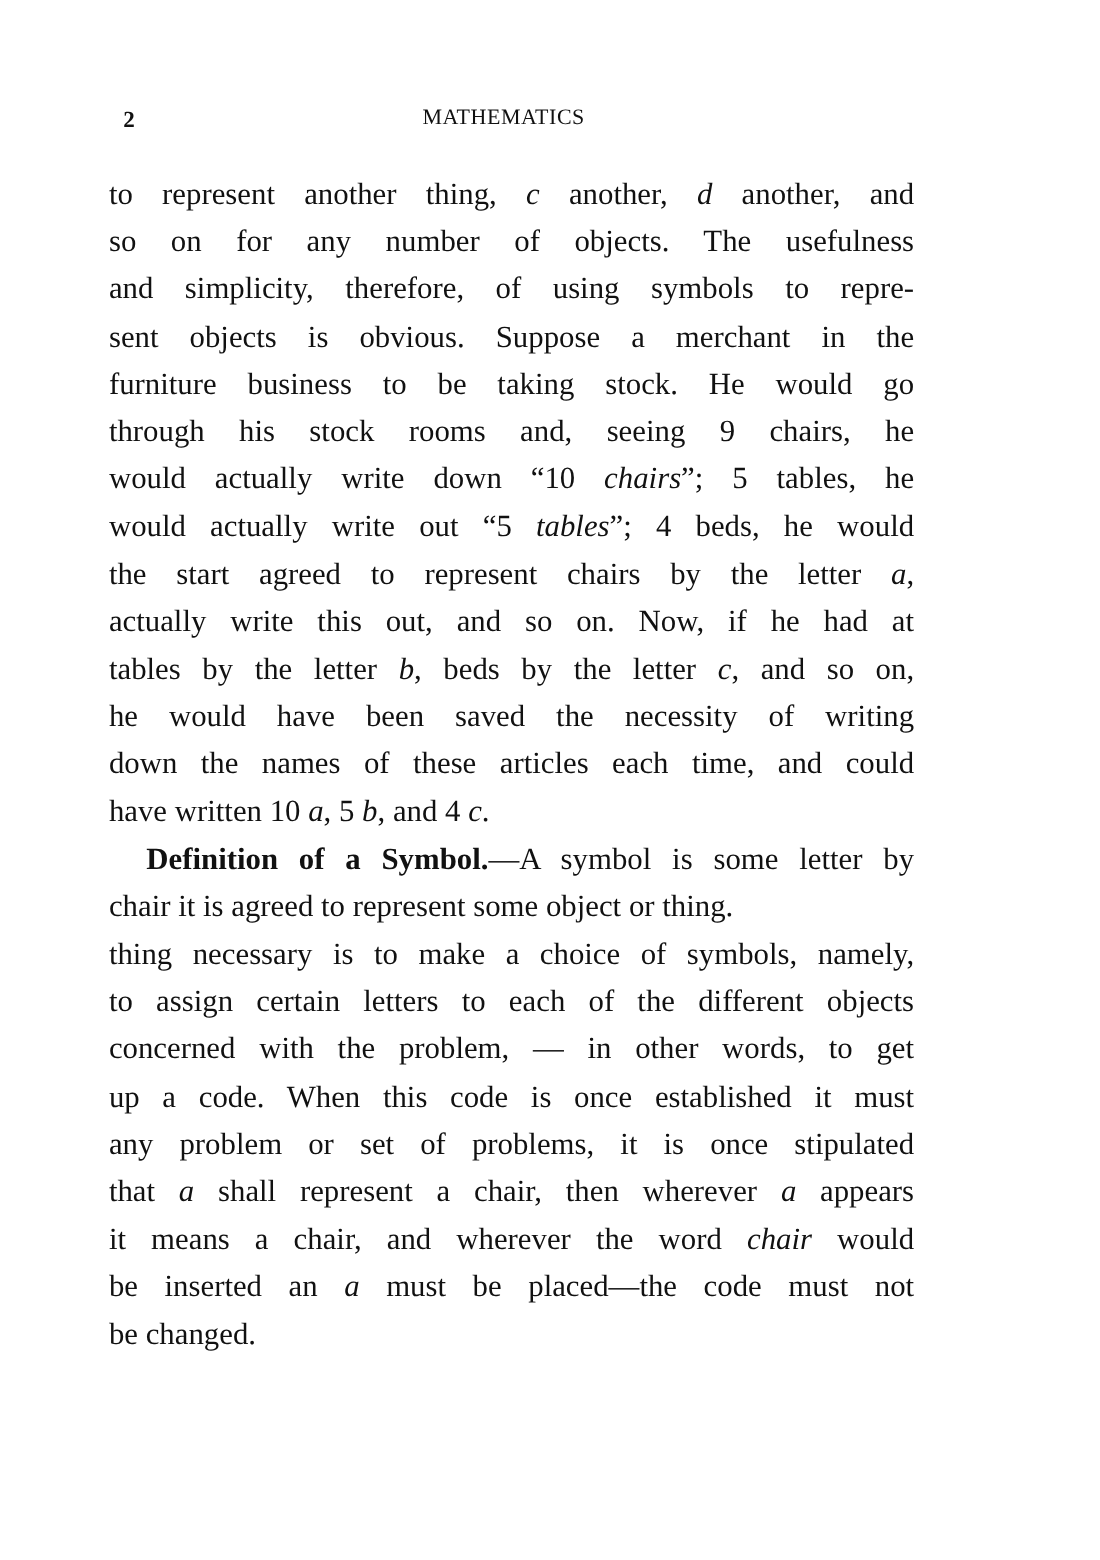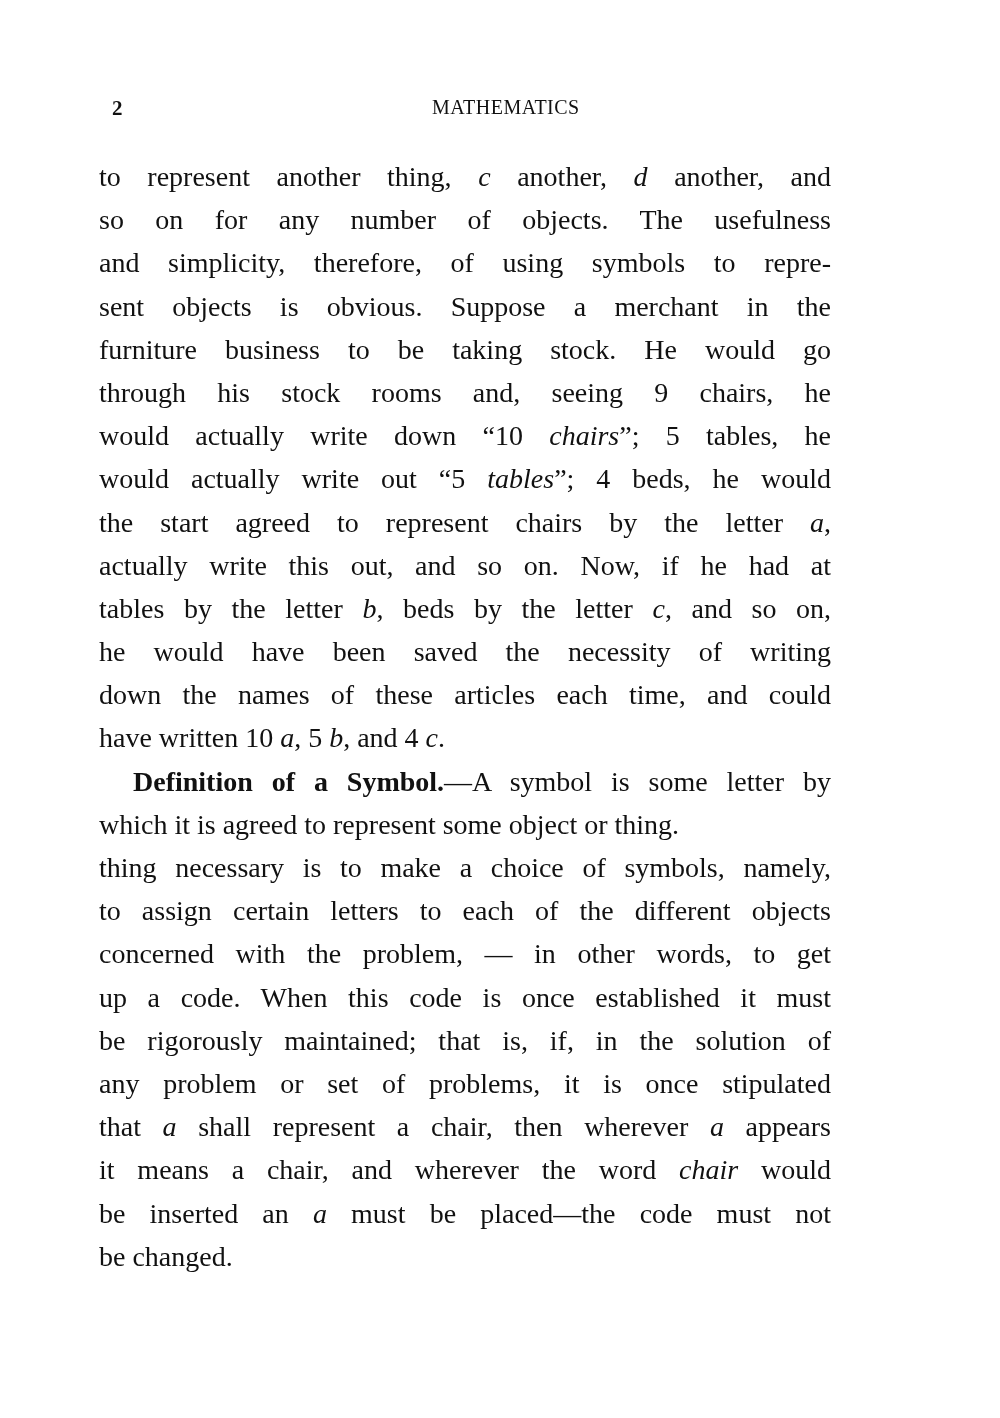--- a/index.html
+++ b/index.html
@@ -41,7 +41,6 @@
     top: 0;
     font-size: 20px;
     letter-spacing: 0.5px;
-    margin-left: 48px;
   }
   .body-text {
     position: absolute;

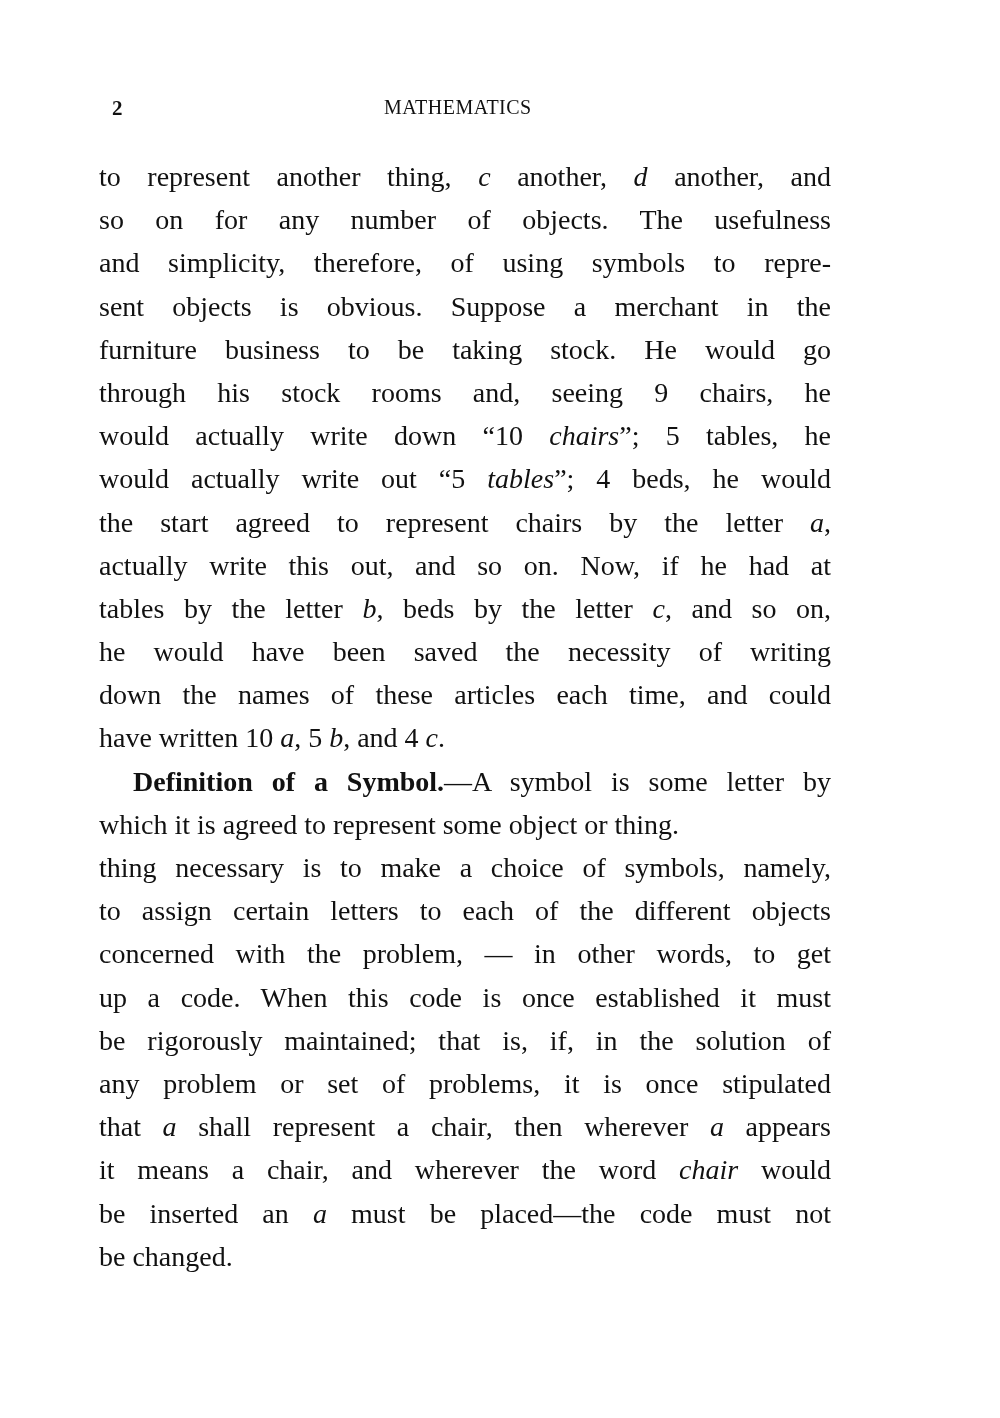--- a/index.html
+++ b/index.html
@@ -94,7 +94,7 @@
       </div>
     <div class="paragraph">
         <div class="line indent"><span class="bd">Definition of a Symbol.</span><span>—A symbol is some letter by</span></div>
-        <div class="line last"><span>which it is agreed to represent some object or thing.</span></div>
+        <div class="line last"><span>chair it is agreed to represent some object or thing.</span></div>
       </div>
     <div class="paragraph">
         <div class="line"><span>thing necessary is to make a choice of symbols, namely,</span></div>

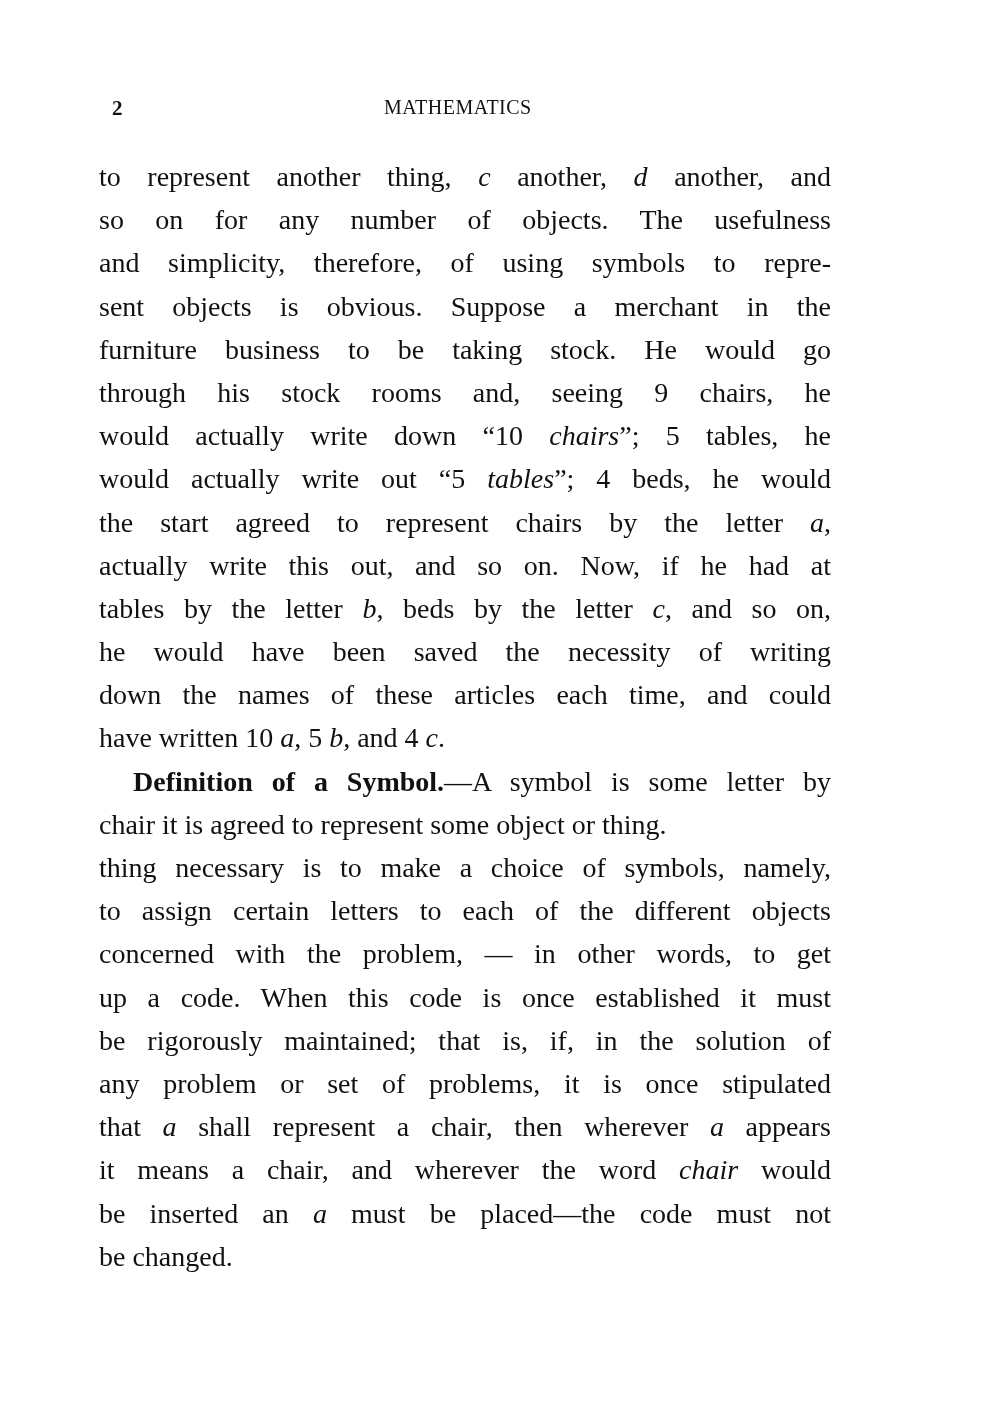--- a/index.html
+++ b/index.html
@@ -101,7 +101,6 @@
         <div class="line"><span>to assign certain letters to each of the different objects</span></div>
         <div class="line"><span>concerned with the problem, — in other words, to get</span></div>
         <div class="line"><span>up a code.  When this code is once established it must</span></div>
-        <div class="line"><span>be rigorously maintained; that is, if, in the solution of</span></div>
         <div class="line"><span>any problem or set of problems, it is once stipulated</span></div>
         <div class="line"><span>that </span><span class="it">a</span><span> shall represent a chair, then wherever </span><span class="it">a</span><span> appears</span></div>
         <div class="line"><span>it means a chair, and wherever the word </span><span class="it">chair</span><span> would</span></div>

